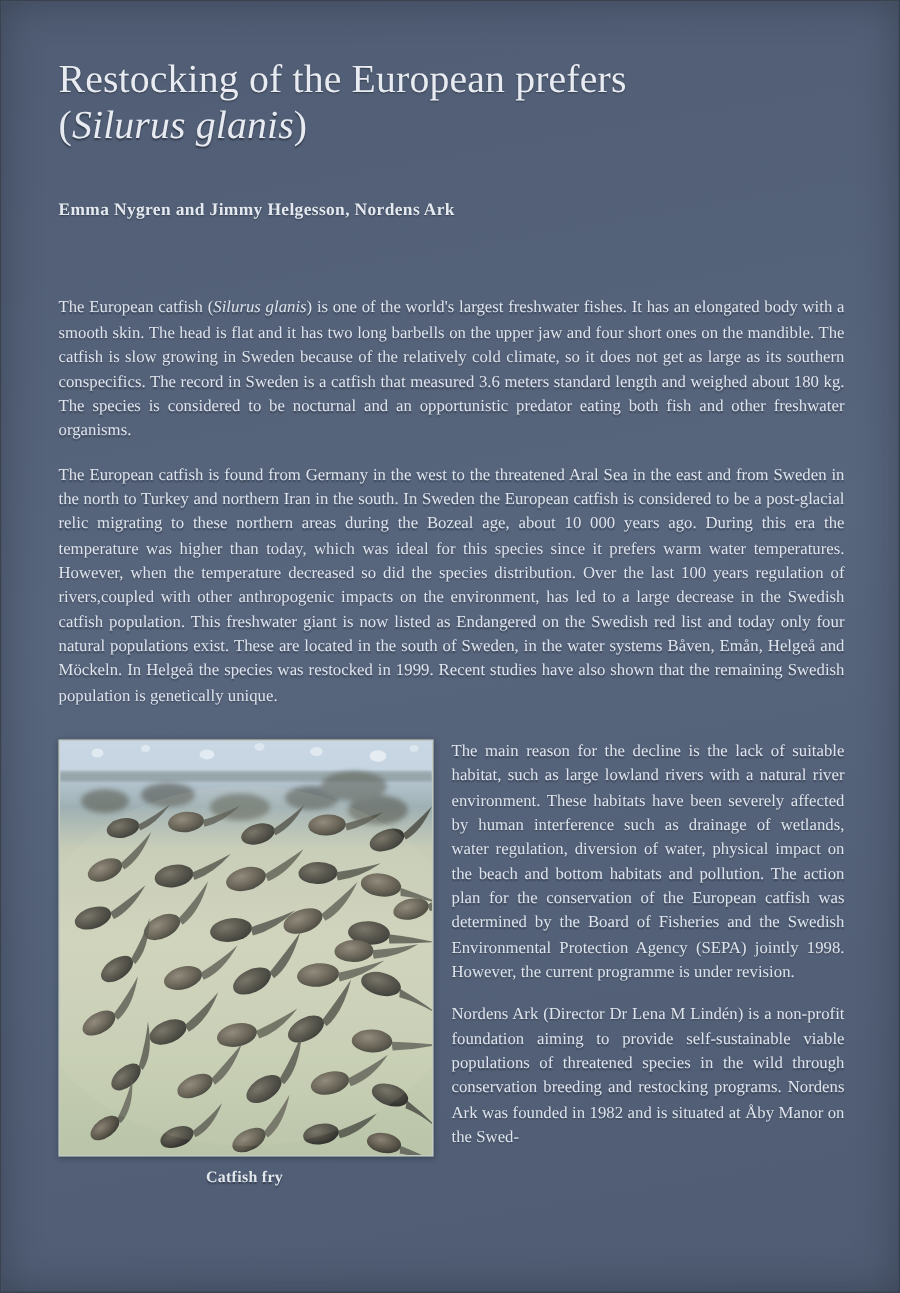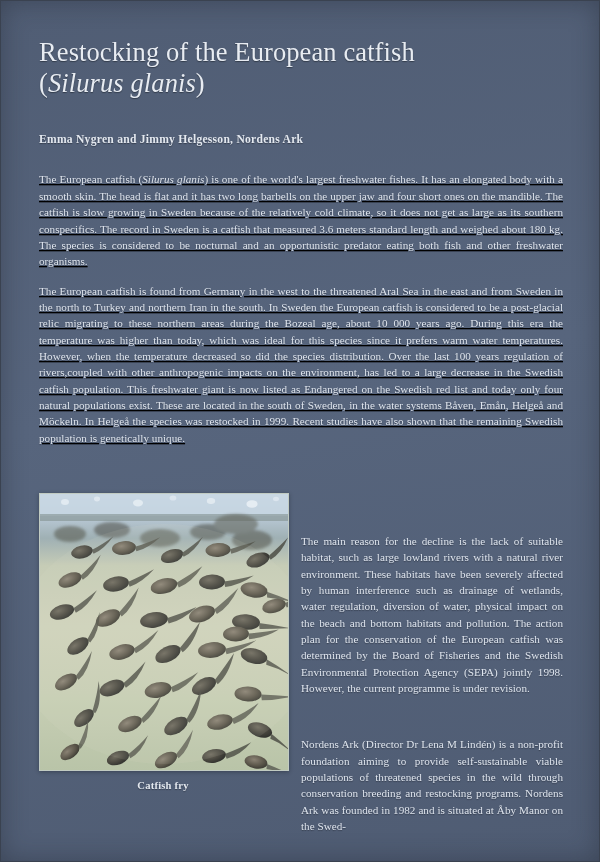--- a/index.html
+++ b/index.html
@@ -129,7 +129,7 @@
 
   <div class="content">
 
-    <h1 class="title"><span>Restocking of the European catfish</span><br><span>(</span><span class="sci">Silurus glanis</span><span>)</span></h1>
+    <h1 class="title"><span>Restocking of the European prefers</span><br><span>(</span><span class="sci">Silurus glanis</span><span>)</span></h1>
 
     <div class="byline">Emma Nygren and Jimmy Helgesson, Nordens Ark</div>
 

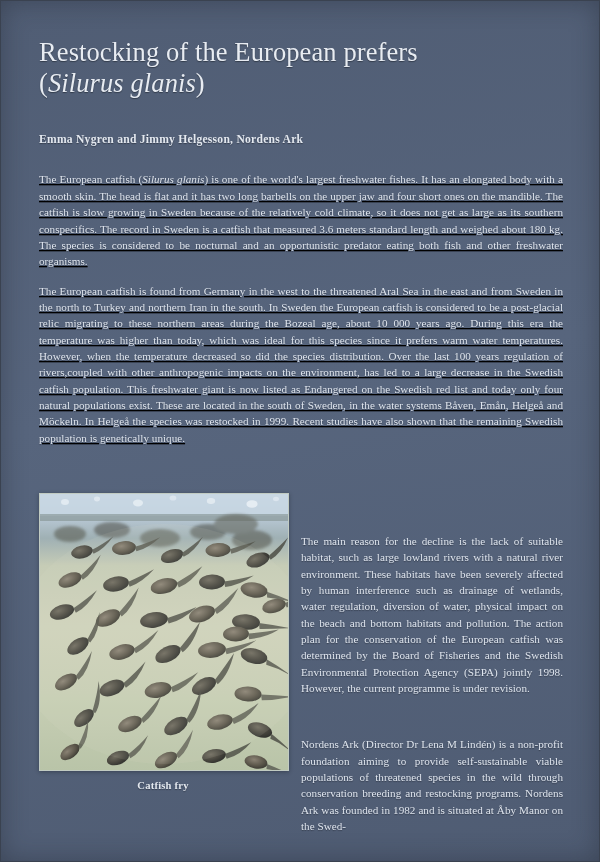--- a/index.html
+++ b/index.html
@@ -62,8 +62,7 @@
 
   
   .body-block {
-    margin-top: 25px;
-    text-decoration: underline;
+    margin-top: 51px;
   }
   p.para {
     color: #dfe5ee;

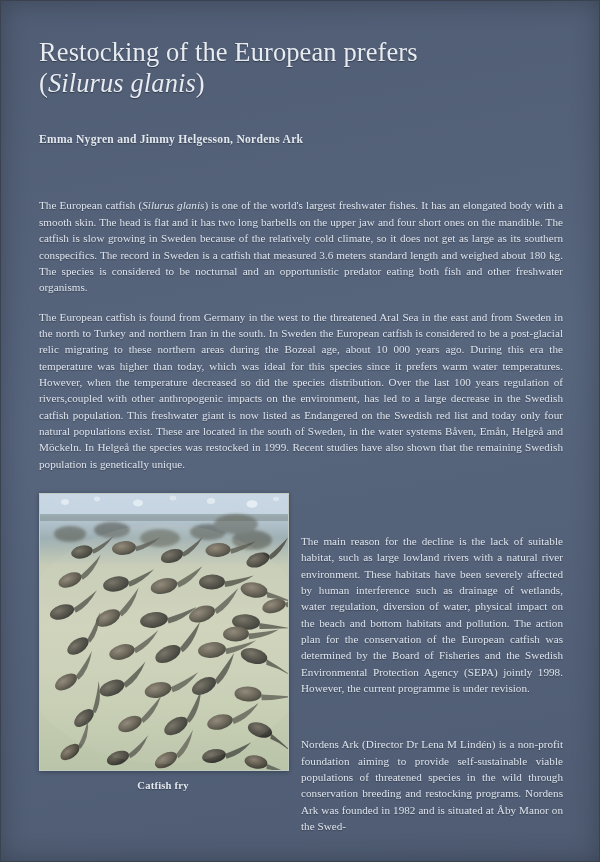--- a/index.html
+++ b/index.html
@@ -97,7 +97,6 @@
     font-size: 11.15px;
     line-height: 16.35px;
     margin-bottom: 12px;
-    margin-top: 40px;
   }
 
   

